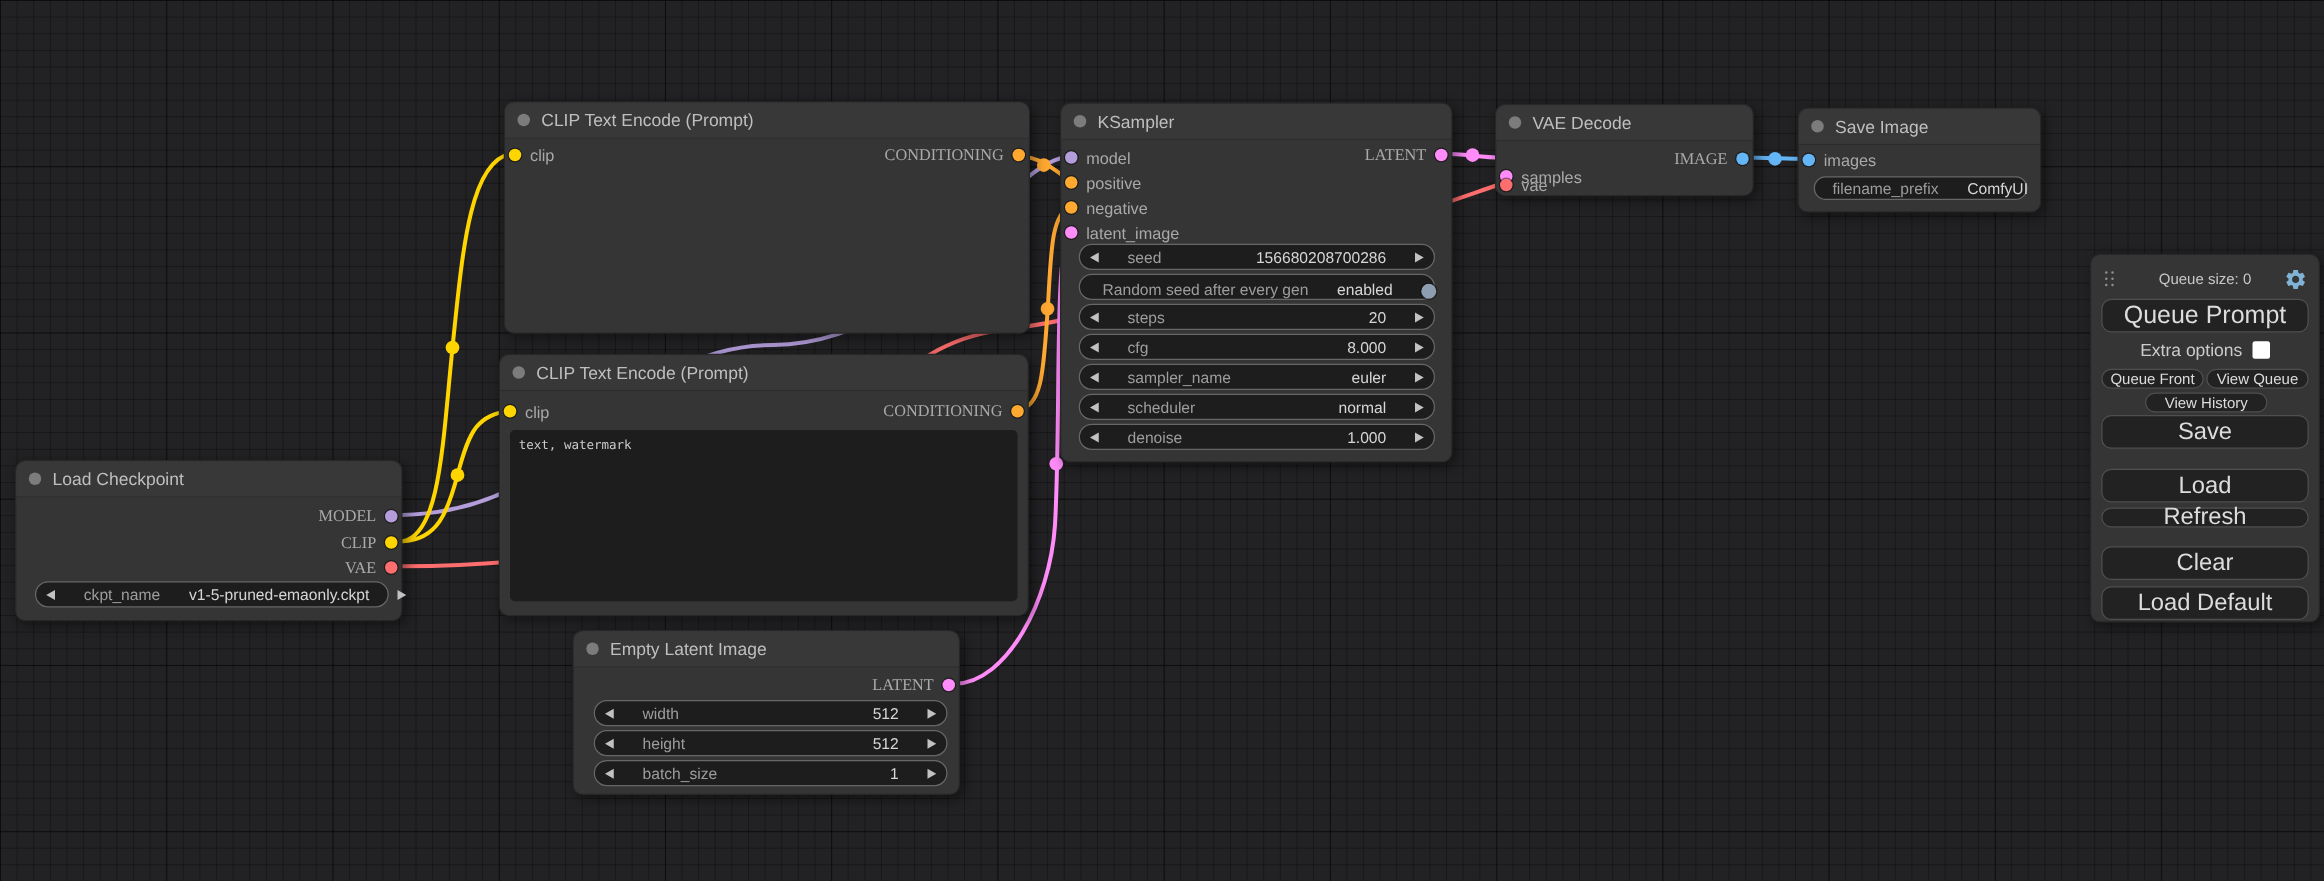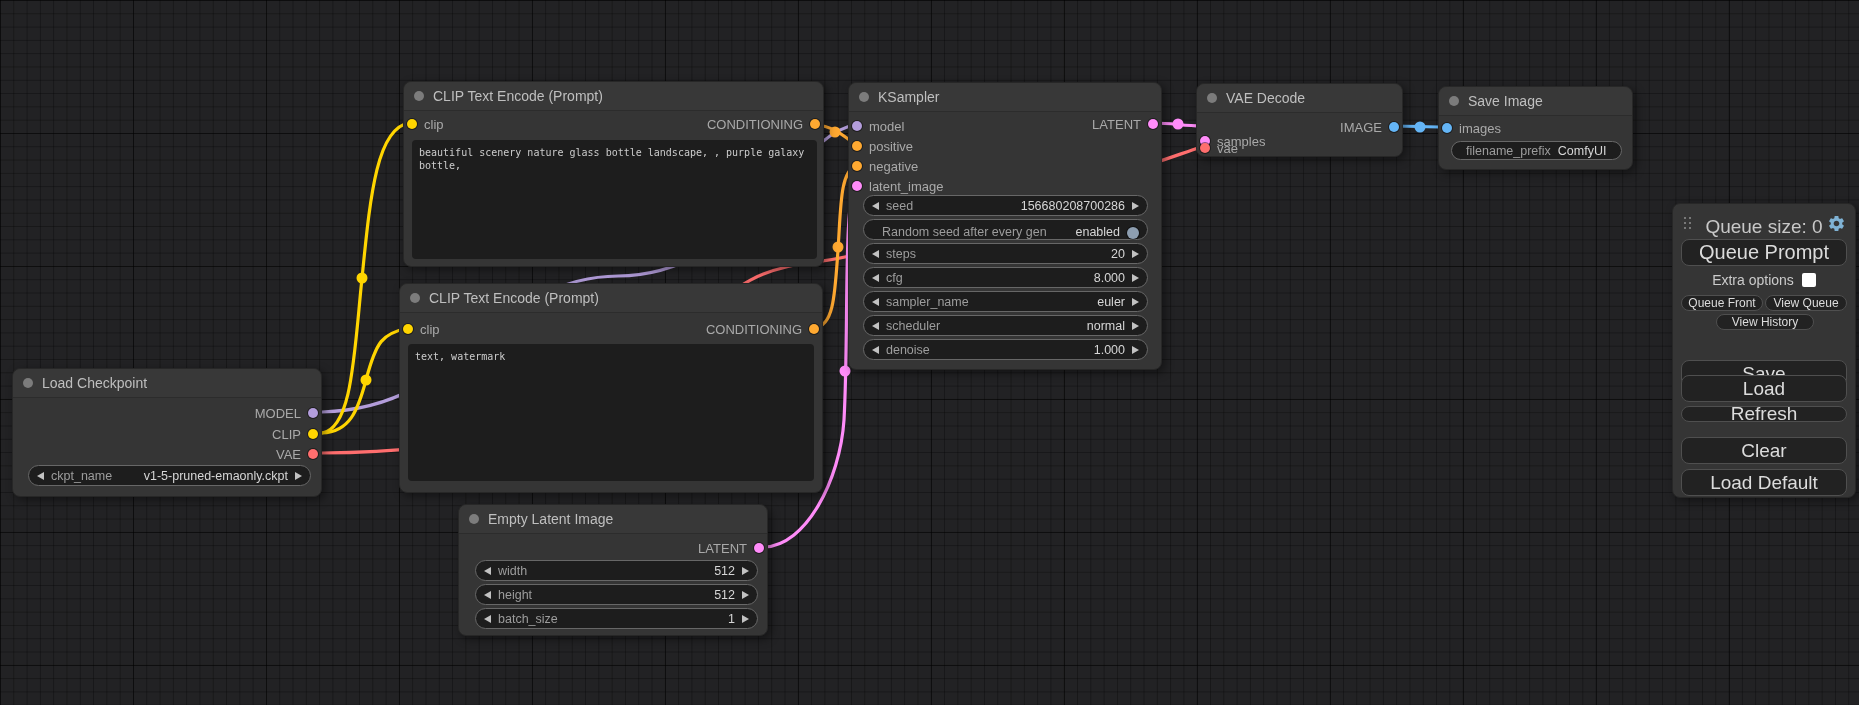--- a/index.html
+++ b/index.html
@@ -33,7 +33,7 @@
   .ndot{width:10px;height:10px;border-radius:50%;background:#7c7c7c;flex:none;}
   .ntitle{font-size:14px;color:#bfbfbf;white-space:nowrap;}
   .slot{position:absolute;height:20px;display:flex;align-items:center;gap:7px;font-size:13px;color:#a9a9a9;white-space:nowrap;}
-  .slot.in{left:3px;} .slot.out{right:3px;}
+  .slot.in{left:3px;} .slot.out{right:3px;font-family:Liberation Serif, serif;}
   .dot{width:10px;height:10px;border-radius:50%;flex:none;box-shadow:0 0 0 1px rgba(0,0,0,.45);}
   .dot.model{background:var(--c-model);} .dot.clip{background:var(--c-clip);}
   .dot.vae{background:var(--c-vae);} .dot.cond{background:var(--c-conditioning);}

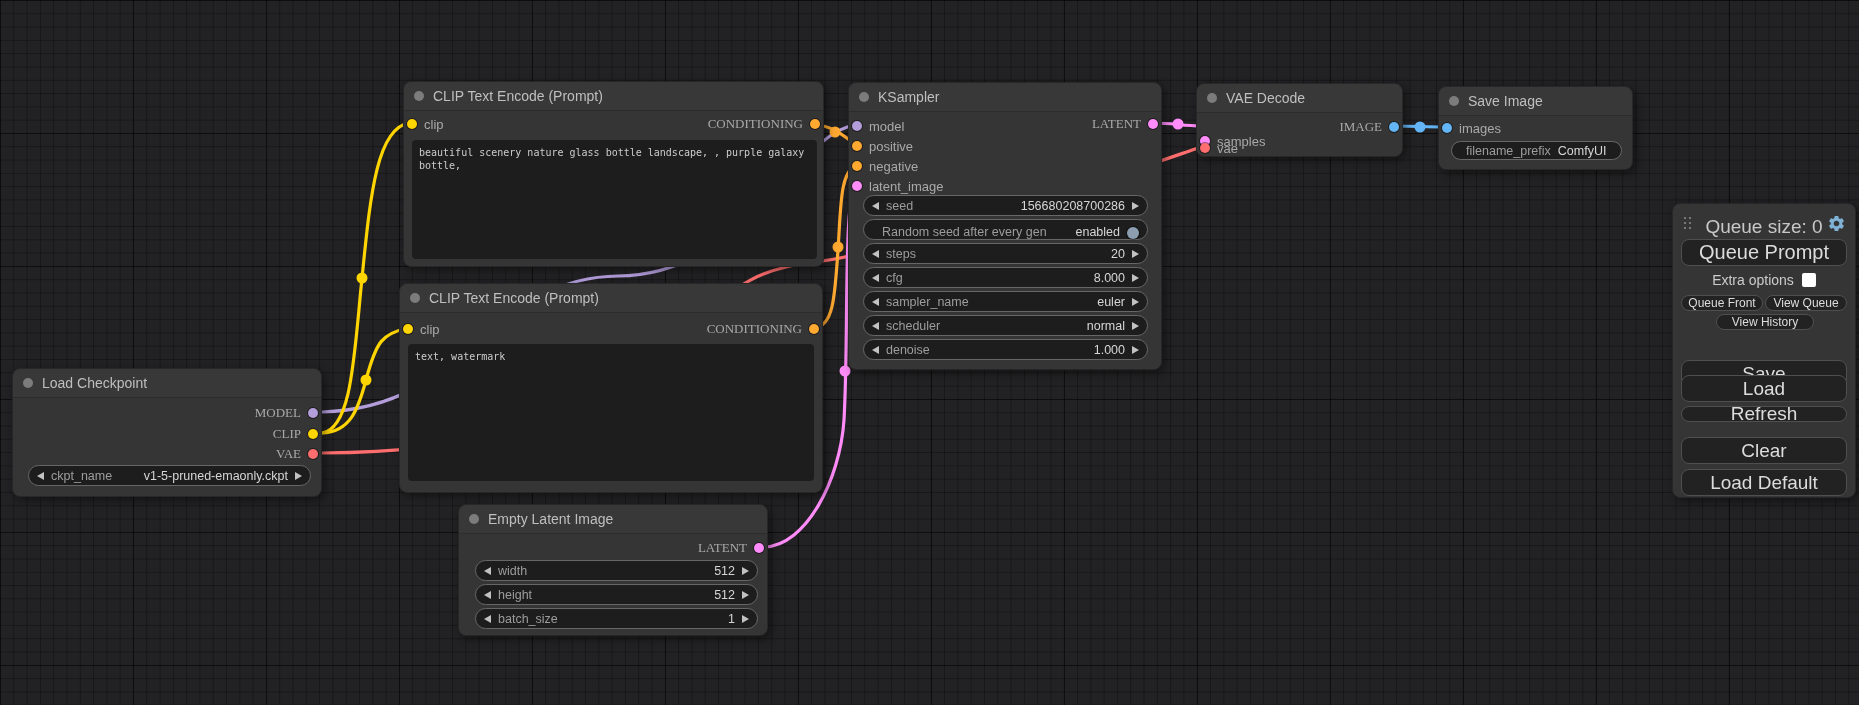--- a/index.html
+++ b/index.html
@@ -131,7 +131,6 @@
     <span>CONDITIONING</span>
     <span class="dot cond"></span>
   </div>
-  <div class="prompt" style="left:8px;top:58px;width:405px;height:119px;">beautiful scenery nature glass bottle landscape, , purple galaxy bottle,</div>
 </div>
 
 <div class="node" style="left:399px;top:283px;width:424px;height:210px;">

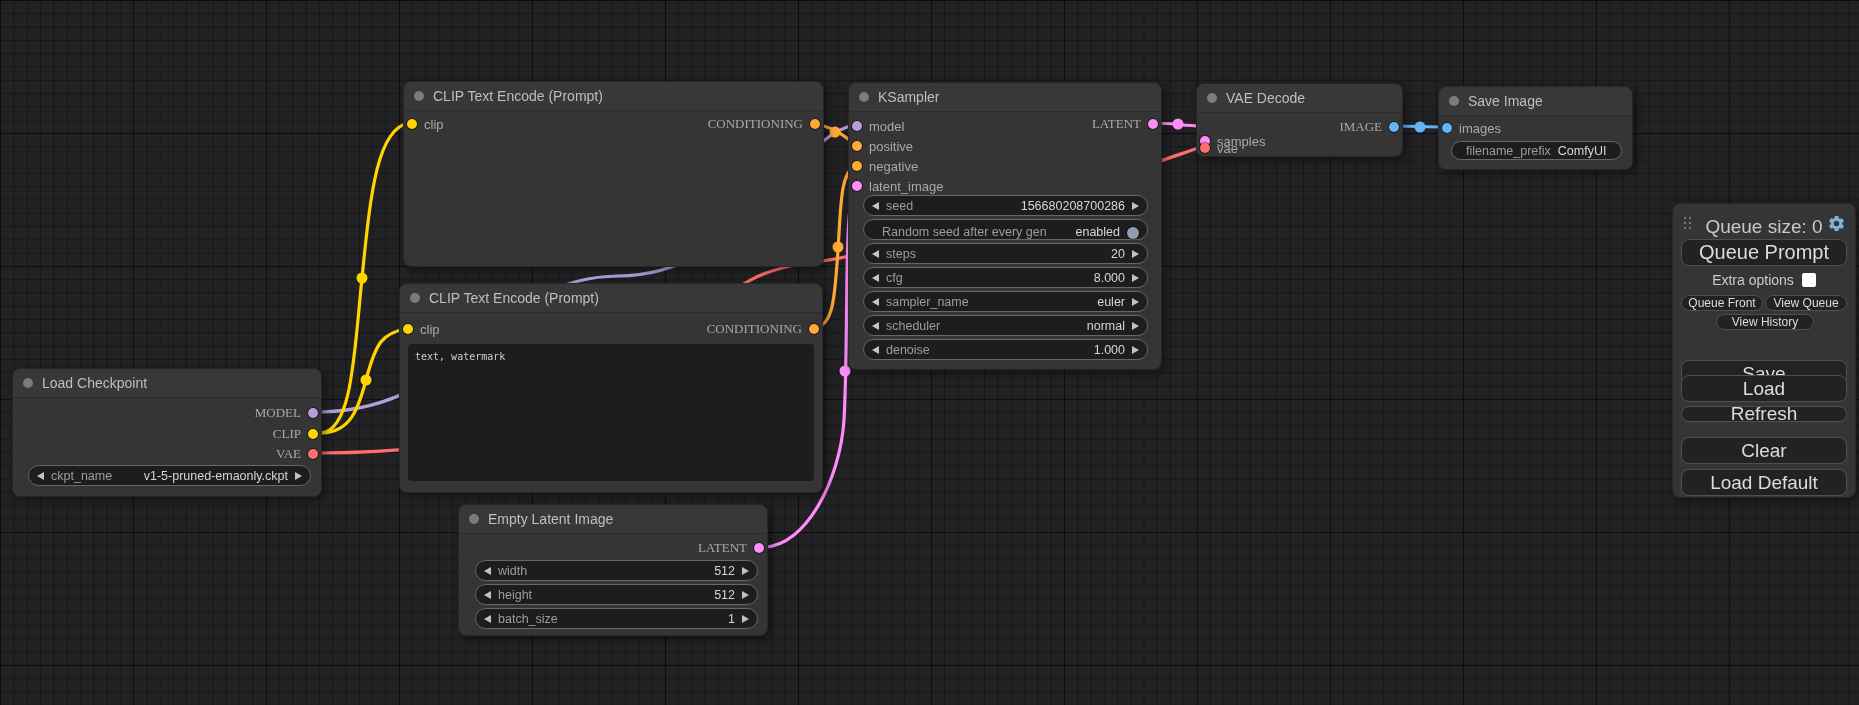--- a/index.html
+++ b/index.html
@@ -45,7 +45,7 @@
   }
   .pill{
     position:absolute;height:21px;background:#1d1d1d;border:1px solid #676767;
-    border-radius:11px;display:flex;align-items:center;padding:0 8px;gap:7px;
+    border-radius:11px;display:flex;align-items:center;padding:0 8px;gap:23px;
     font-size:12.5px;color:#9d9d9d;box-sizing:border-box;white-space:nowrap;
   }
   .pill .val{margin-left:auto;color:#d6d6d6;}

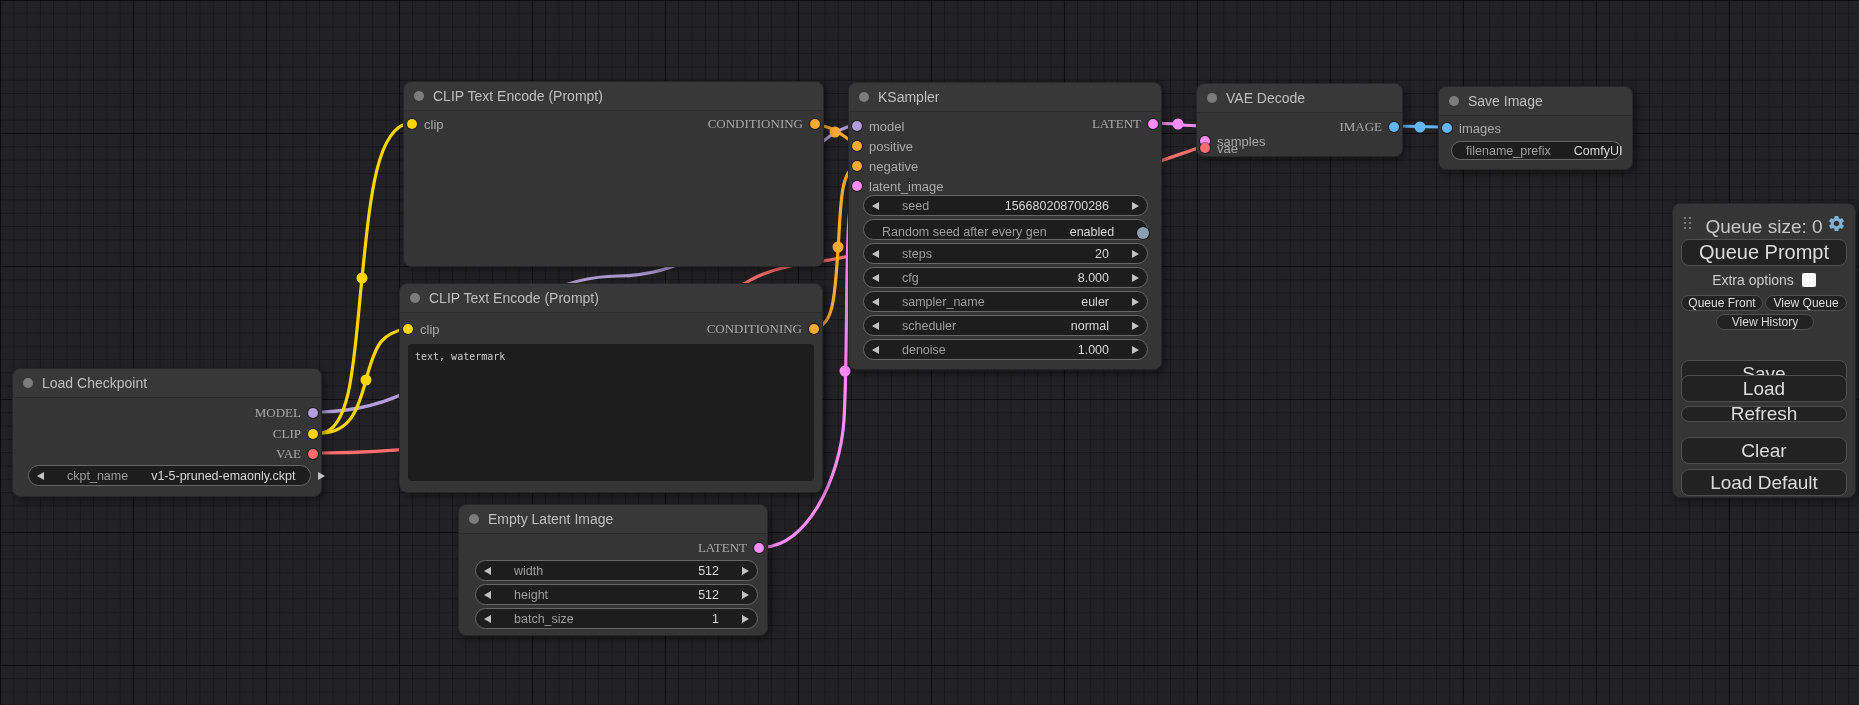--- a/index.html
+++ b/index.html
@@ -60,7 +60,7 @@
   }
   .handle{position:absolute;left:11px;top:13px;display:grid;grid-template-columns:repeat(2,5px);grid-auto-rows:5px;cursor:grab;}
   .handle i{width:2px;height:2px;background:#8f8f8f;border-radius:50%;}
-  .qsize{position:absolute;left:0;right:0;top:12px;text-align:center;font-size:19px;color:#c8c8c8;}
+  .qsize{position:absolute;left:0;right:0;top:12px;text-align:center;font-size:12px;color:#c8c8c8;}
   .gear{position:absolute;right:9px;top:10px;width:19px;height:19px;color:var(--c-gear-icon);cursor:pointer;}
   .qbtn{
     position:absolute;left:8px;right:8px;background:#222222;border:1px solid #4f4f4f;

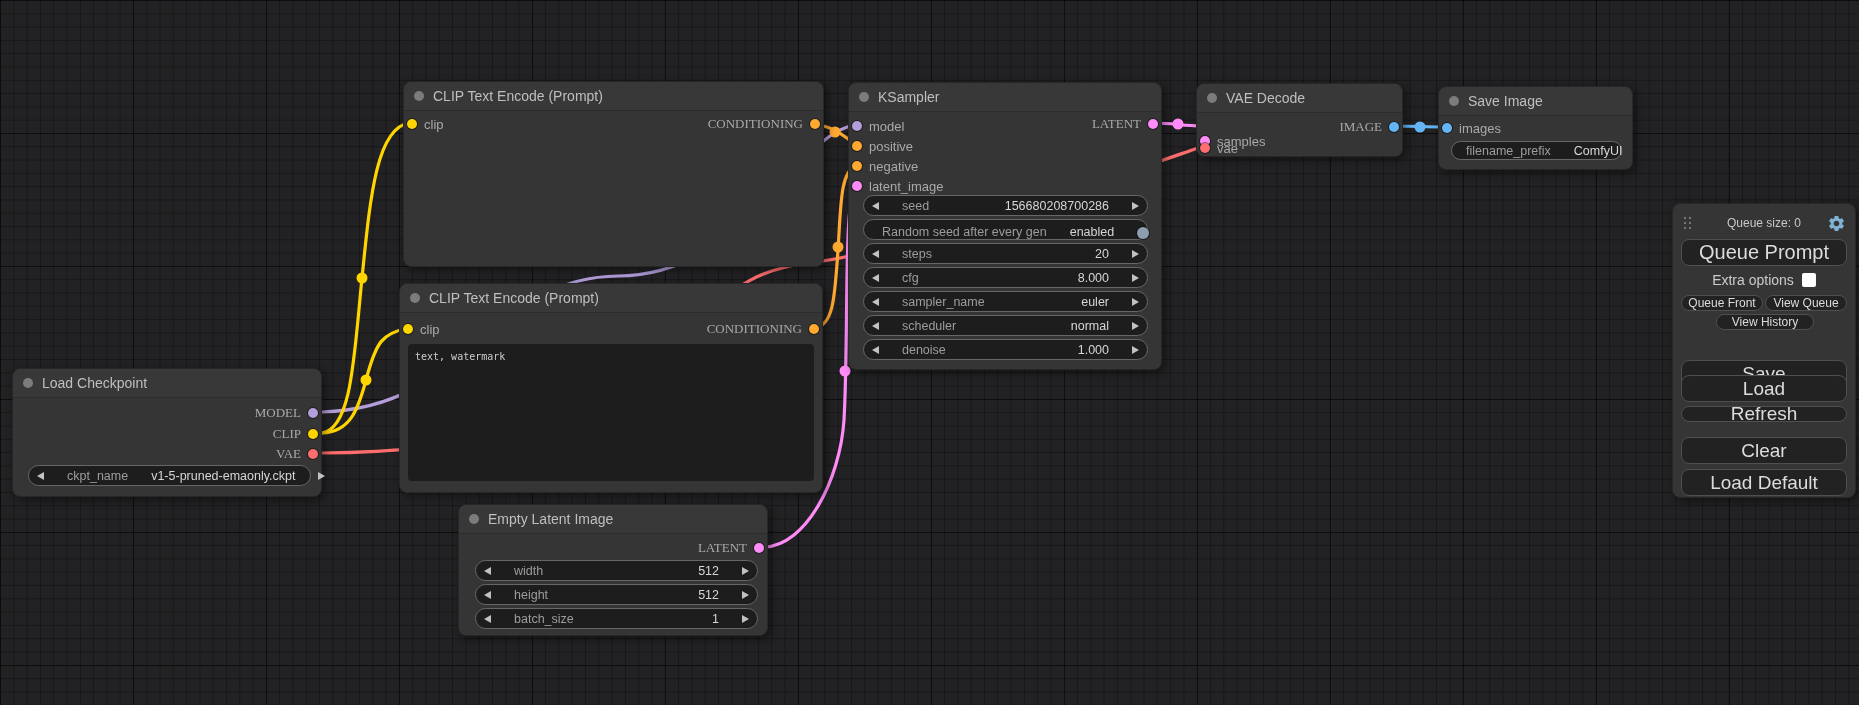--- a/index.html
+++ b/index.html
@@ -301,7 +301,7 @@
   <button class="qbtn small" style="left:8px;right:auto;width:82px;top:91px;height:16px;">Queue Front</button>
   <button class="qbtn small" style="left:auto;right:8px;width:82px;top:91px;height:16px;">View Queue</button>
   <button class="qbtn small" style="left:43px;right:auto;width:98px;top:110px;height:16px;">View History</button>
-  <button class="qbtn" style="top:156px;height:27px;">Save</button>
+  <button class="qbtn" style="top:128px;height:27px;">Save</button>
   <button class="qbtn" style="top:171px;height:27px;">Load</button>
   <button class="qbtn" style="top:202px;height:16px;">Refresh</button>
   <button class="qbtn" style="top:233px;height:27px;">Clear</button>

